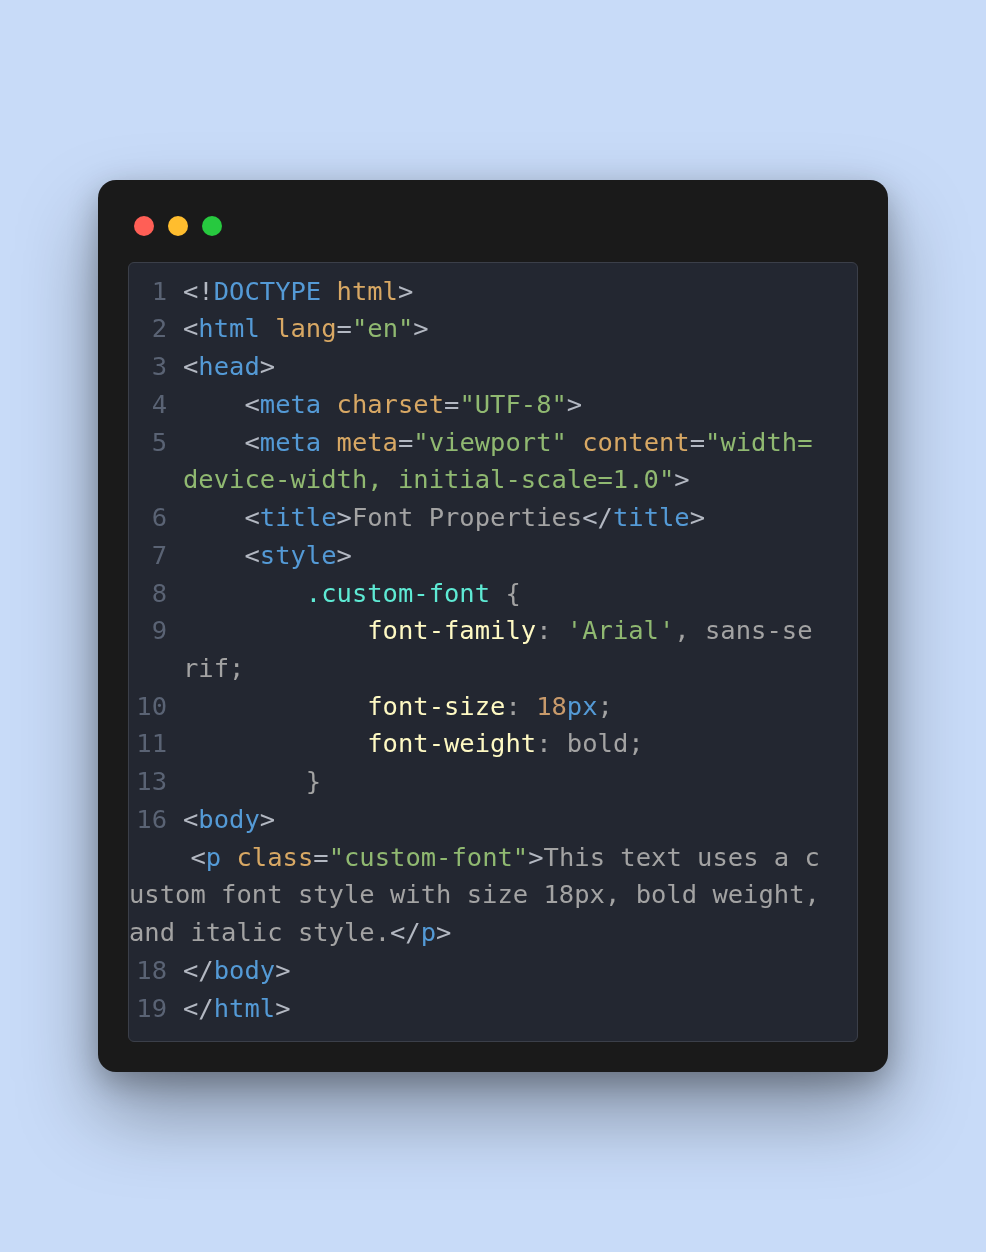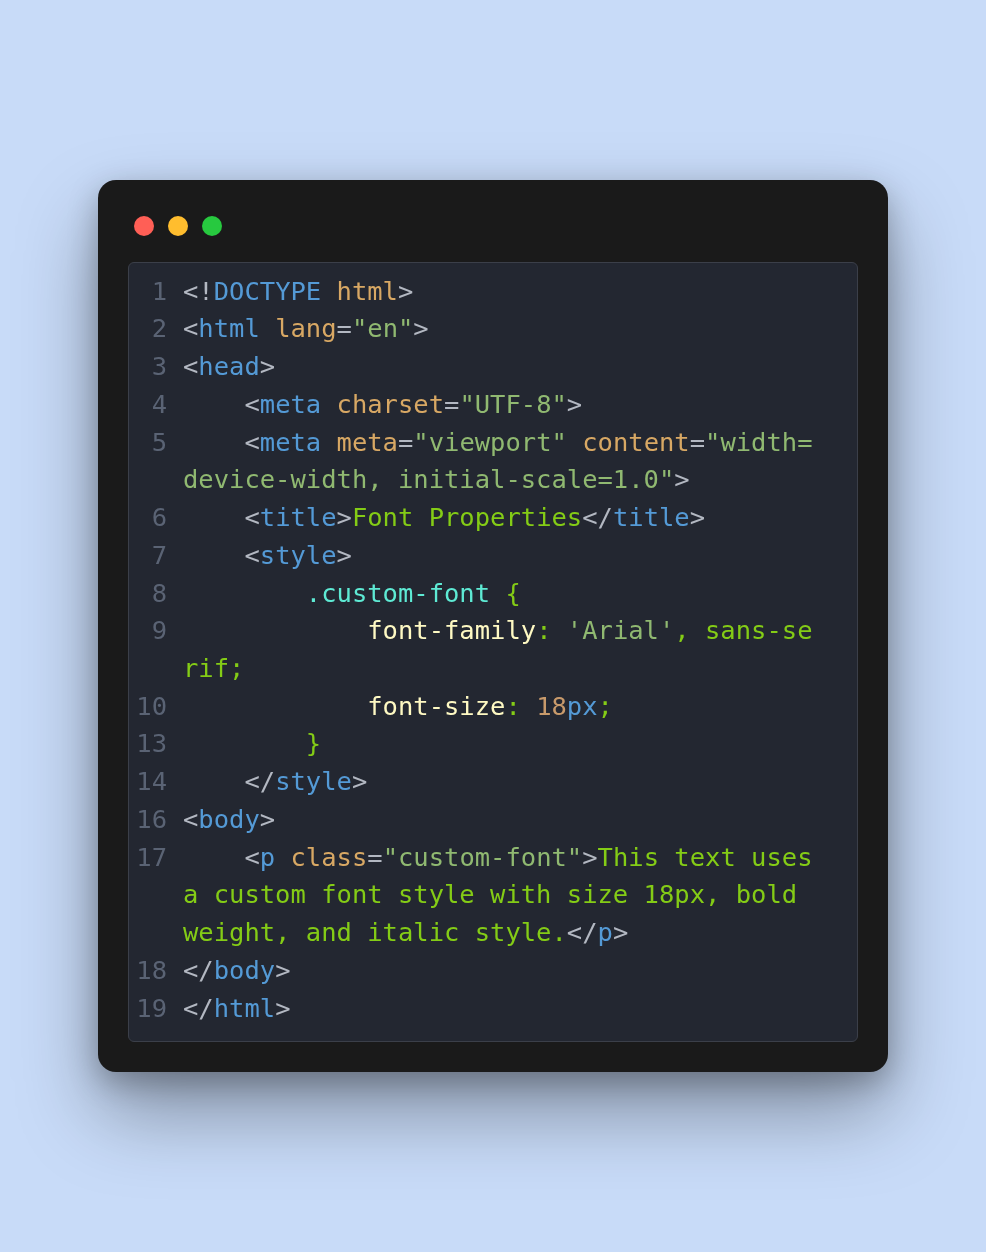--- a/index.html
+++ b/index.html
@@ -48,7 +48,7 @@
   .kw { color:#549ad6; } 
   .at { color:#d8a864; } 
   .st { color:#90b971; } 
-  .tx { color:#84cc16; } 
+  .tx { color:#a3a3a3; } 
   .sel{ color:#5eead4; } 
   .prop{ color:#fef9c3; }
   .num { color:#c89a6b; }

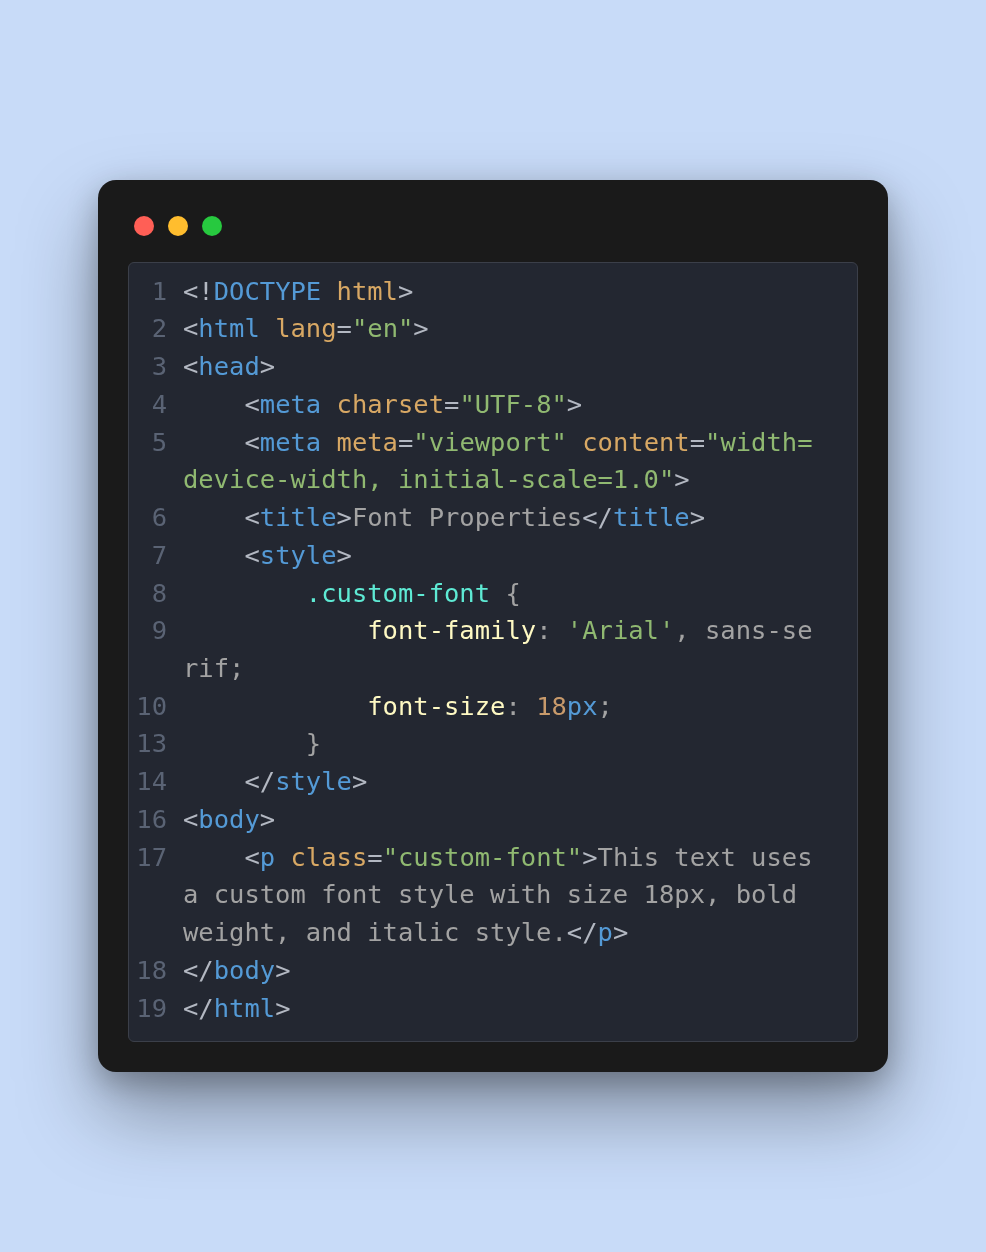--- a/index.html
+++ b/index.html
@@ -105,6 +105,10 @@
         <div class="code"><span class="tx">            </span><span class="prop">font-size</span><span class="tx">: </span><span class="num">18</span><span class="unit">px</span><span class="tx">;</span></div>
       </div>
       <div class="line">
+        <div class="gutter">11</div>
+        <div class="code"><span class="tx">            </span><span class="prop">font-weight</span><span class="tx">: bold;</span></div>
+      </div>
+      <div class="line">
         <div class="gutter">13</div>
         <div class="code"><span class="tx">        }</span></div>
       </div>

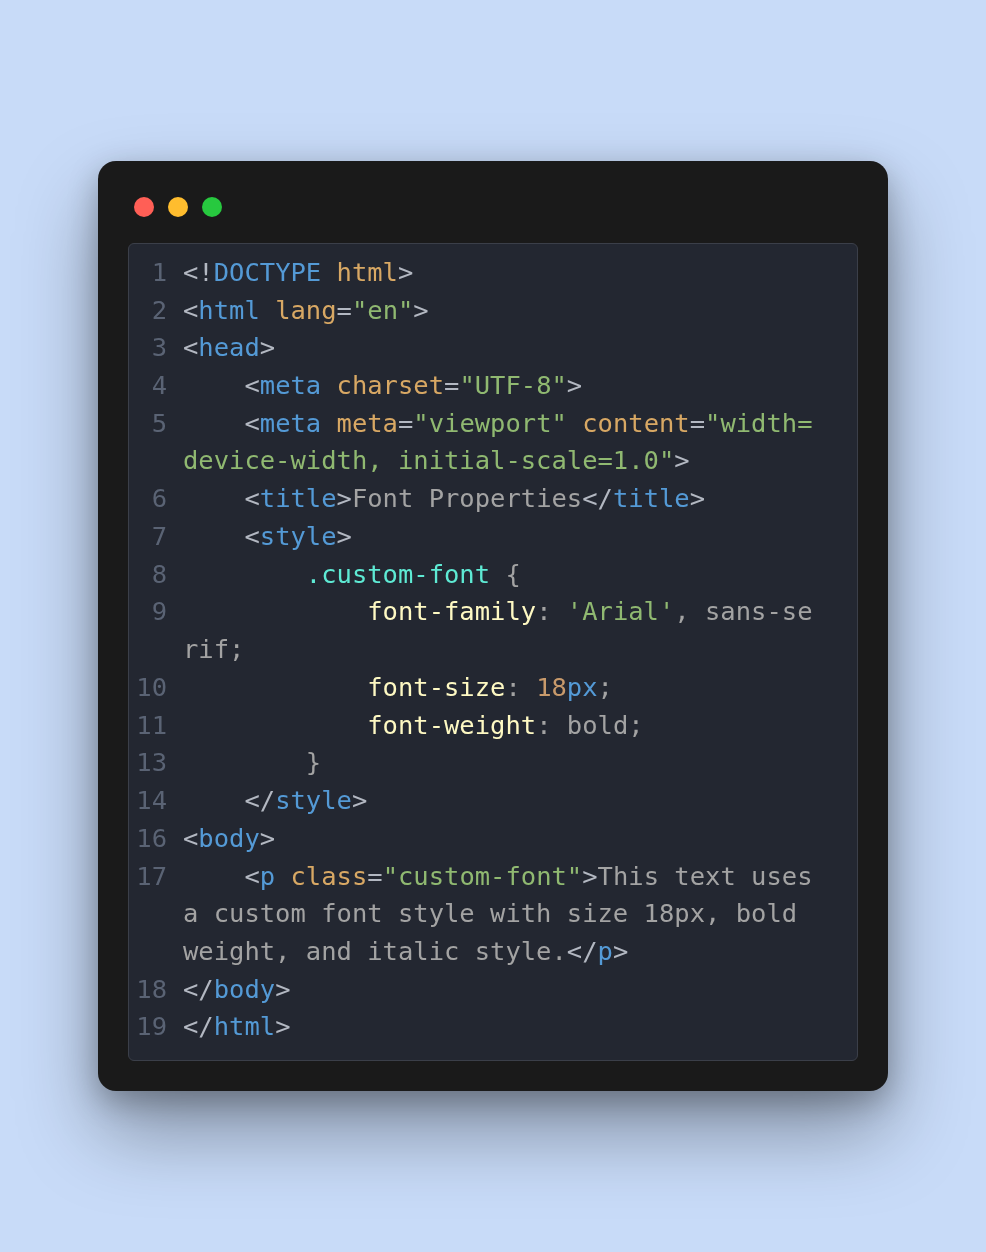--- a/index.html
+++ b/index.html
@@ -113,10 +113,6 @@
         <div class="code"><span class="tx">        }</span></div>
       </div>
       <div class="line">
-        <div class="gutter">14</div>
-        <div class="code"><span class="tx">    </span><span class="p">&lt;/</span><span class="tg">style</span><span class="p">&gt;</span></div>
-      </div>
-      <div class="line">
         <div class="gutter">16</div>
         <div class="code"><span class="p">&lt;</span><span class="tg">body</span><span class="p">&gt;</span></div>
       </div>

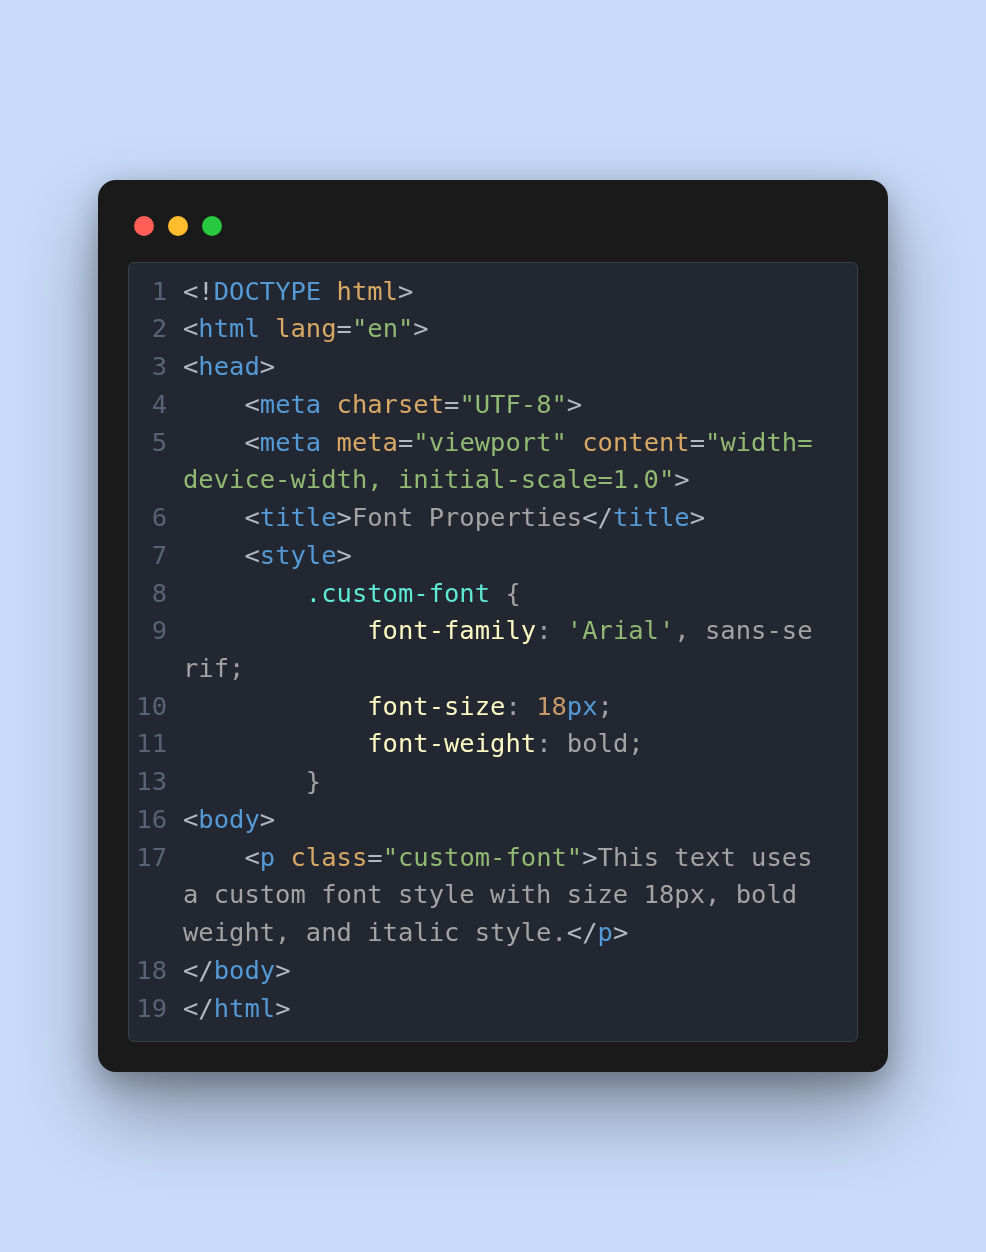--- a/index.html
+++ b/index.html
@@ -117,7 +117,6 @@
         <div class="code"><span class="p">&lt;</span><span class="tg">body</span><span class="p">&gt;</span></div>
       </div>
       <div class="line">
-        <div class="gutter">17</div>
         <div class="code"><span class="tx">    </span><span class="p">&lt;</span><span class="tg">p</span><span class="tx"> </span><span class="at">class</span><span class="p">=</span><span class="st">"custom-font"</span><span class="p">&gt;</span><span class="tx">This text uses a custom font style with size 18px, bold weight, and italic style.</span><span class="p">&lt;/</span><span class="tg">p</span><span class="p">&gt;</span></div>
       </div>
       <div class="line">

